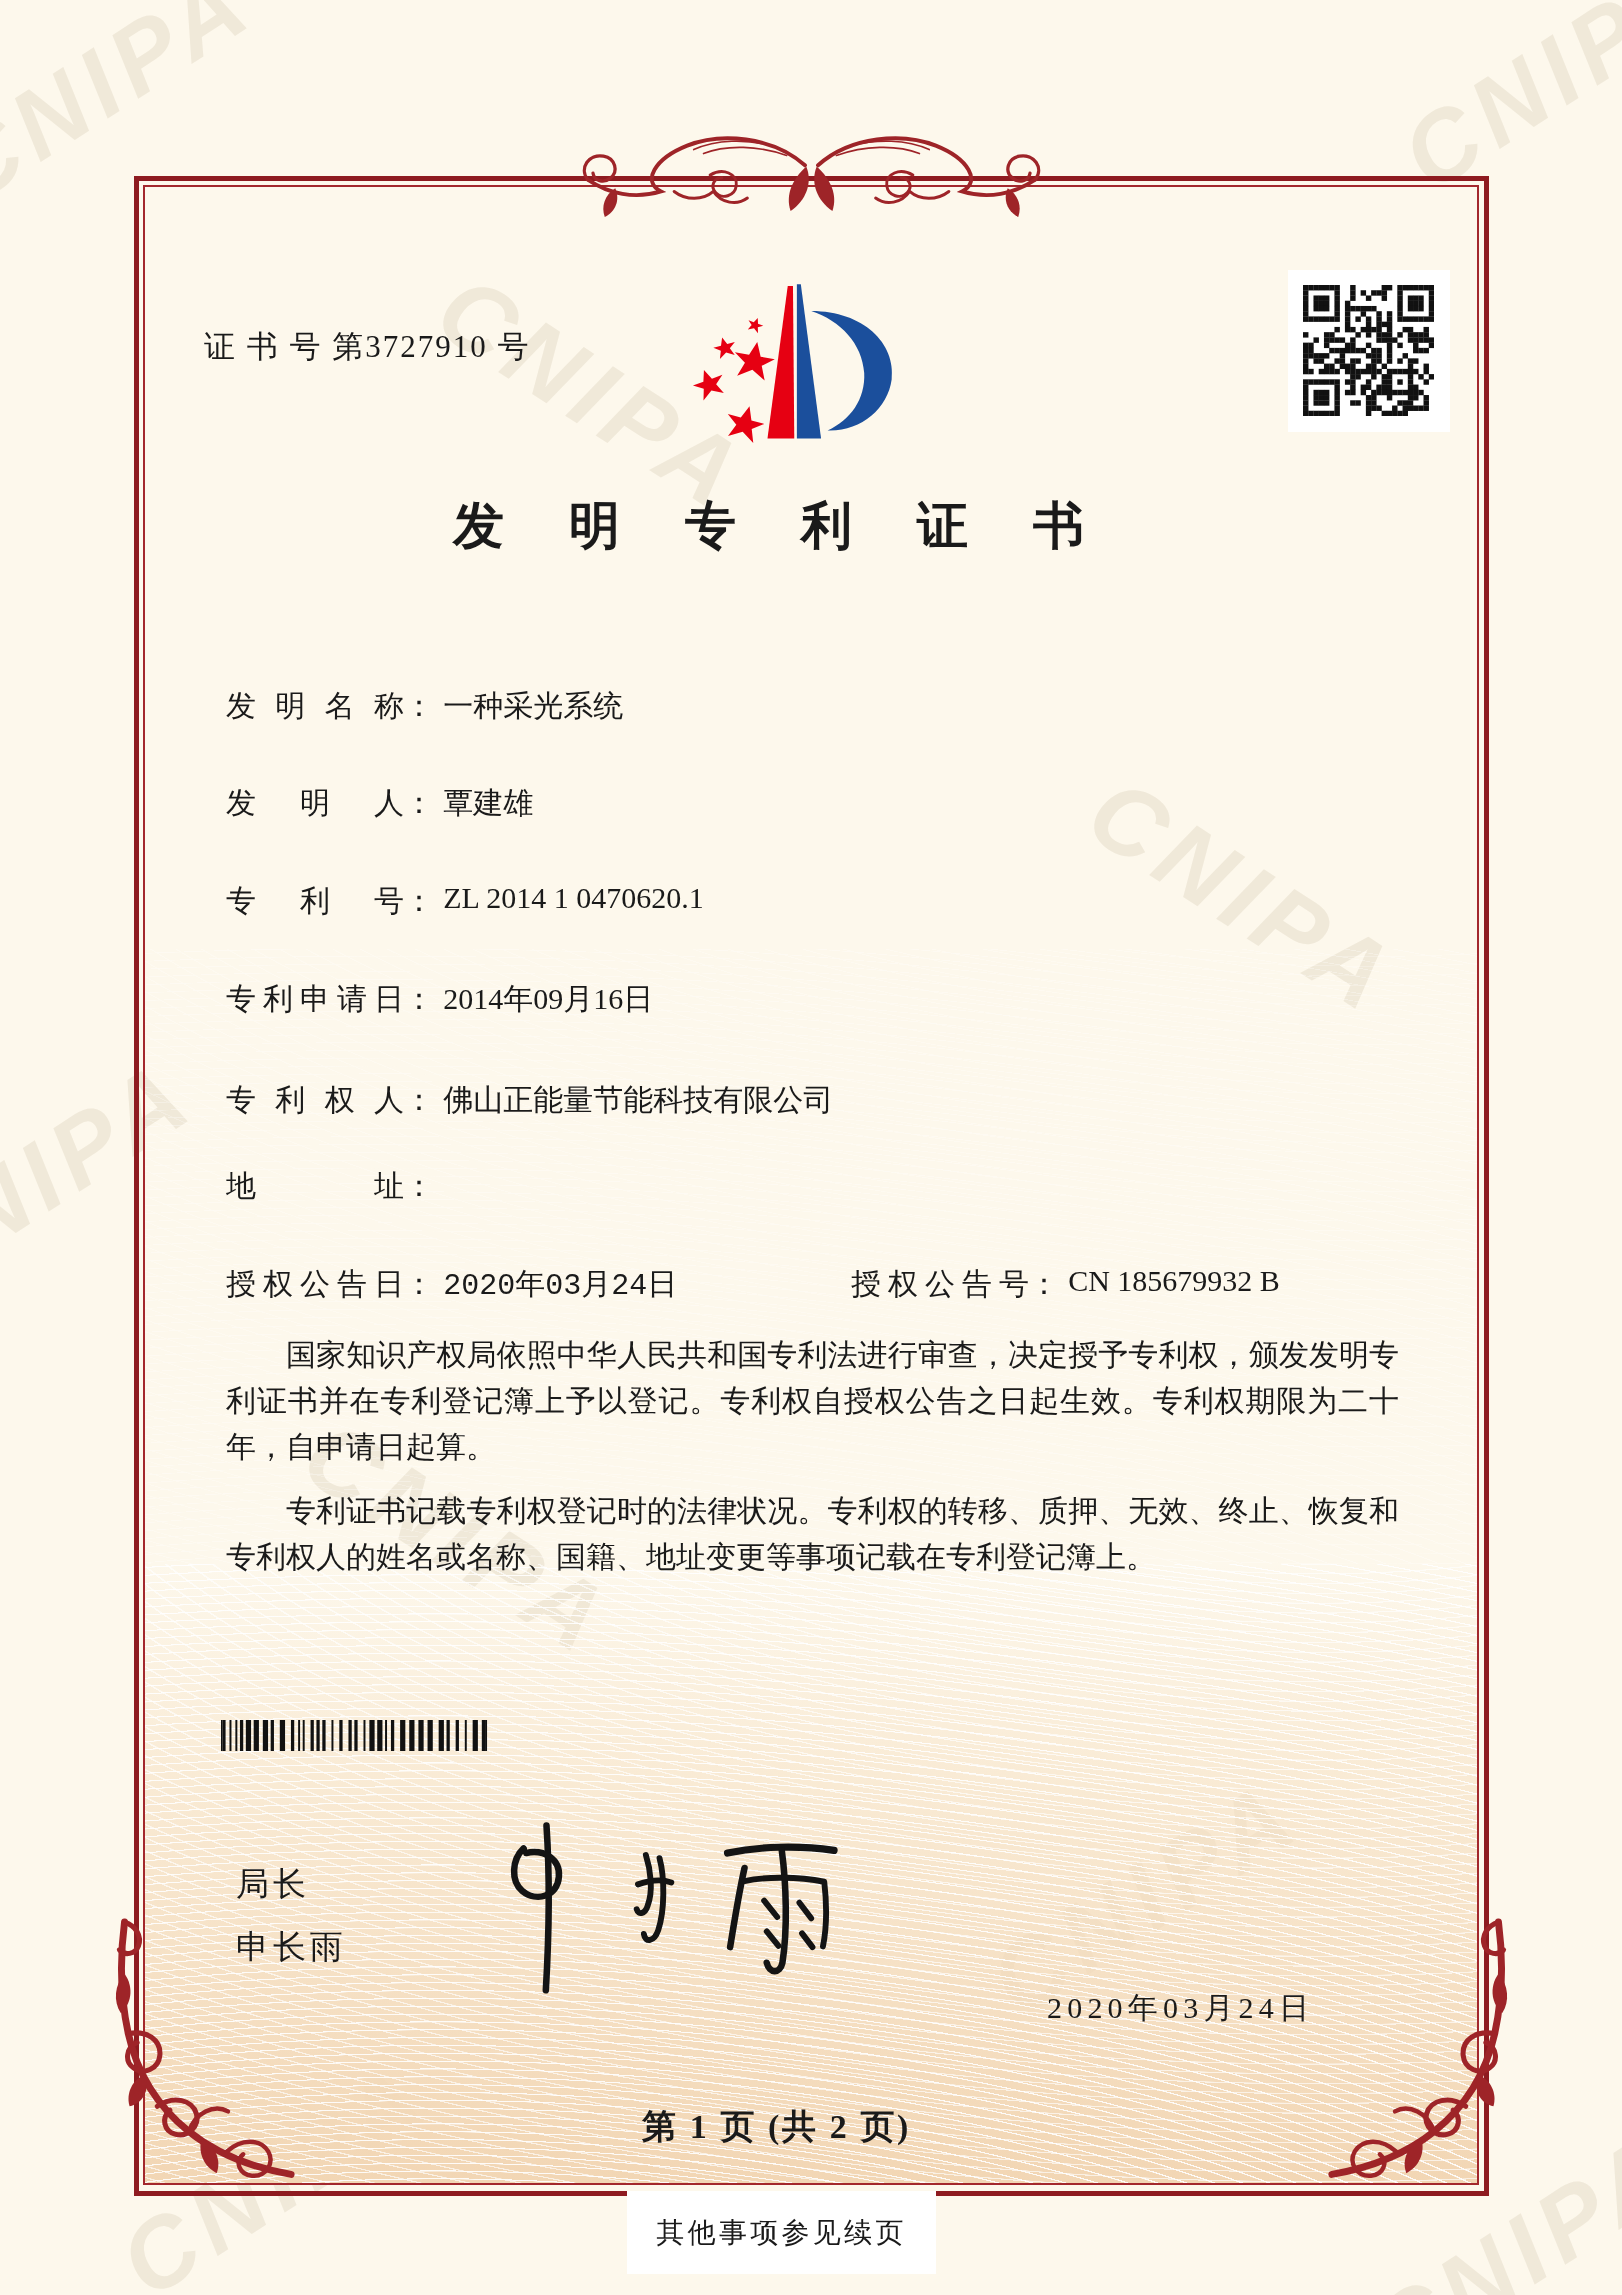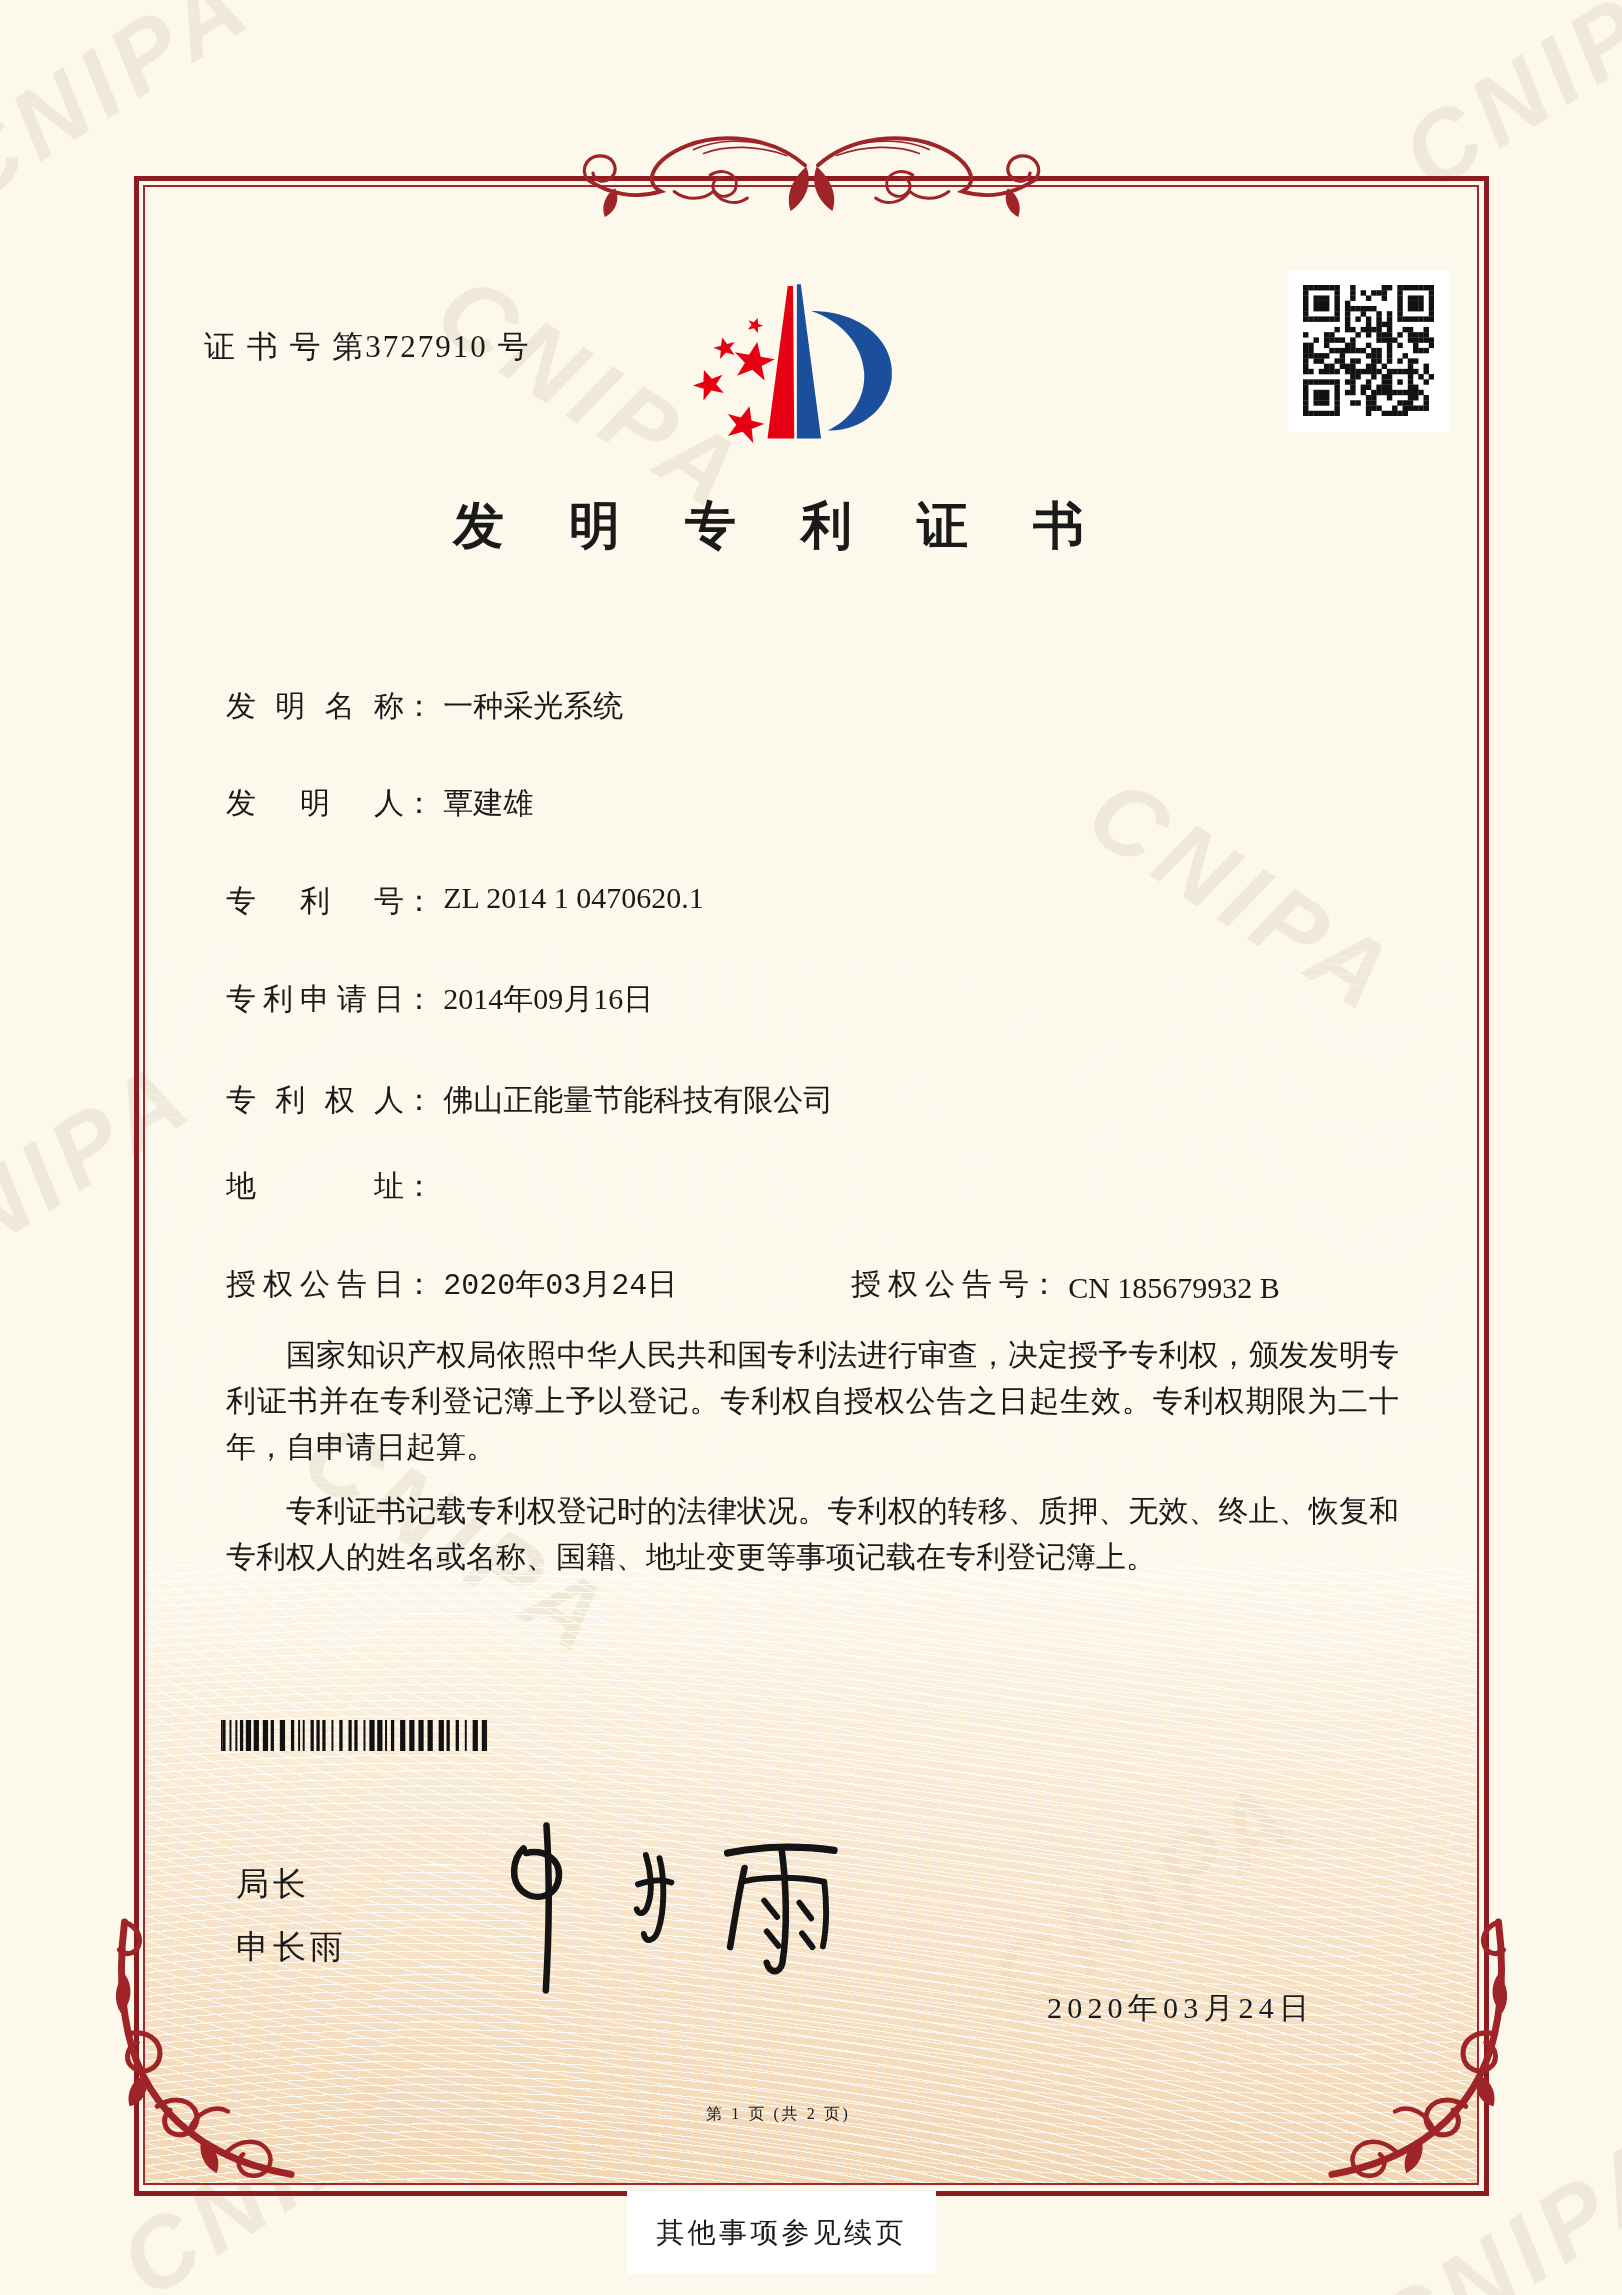--- a/index.html
+++ b/index.html
@@ -489,7 +489,7 @@
       <span>：</span>
       <span class="f-value">2020年03月24日</span>
   </div>
-  <div class="grant-group" style="left:851px;top:1264px;align-items:flex-end;">
+  <div class="grant-group" style="left:851px;top:1264px;">
     <span class="f-label">授权公告号</span>
       <span>：</span>
       <span class="f-value">CN 185679932 B</span>

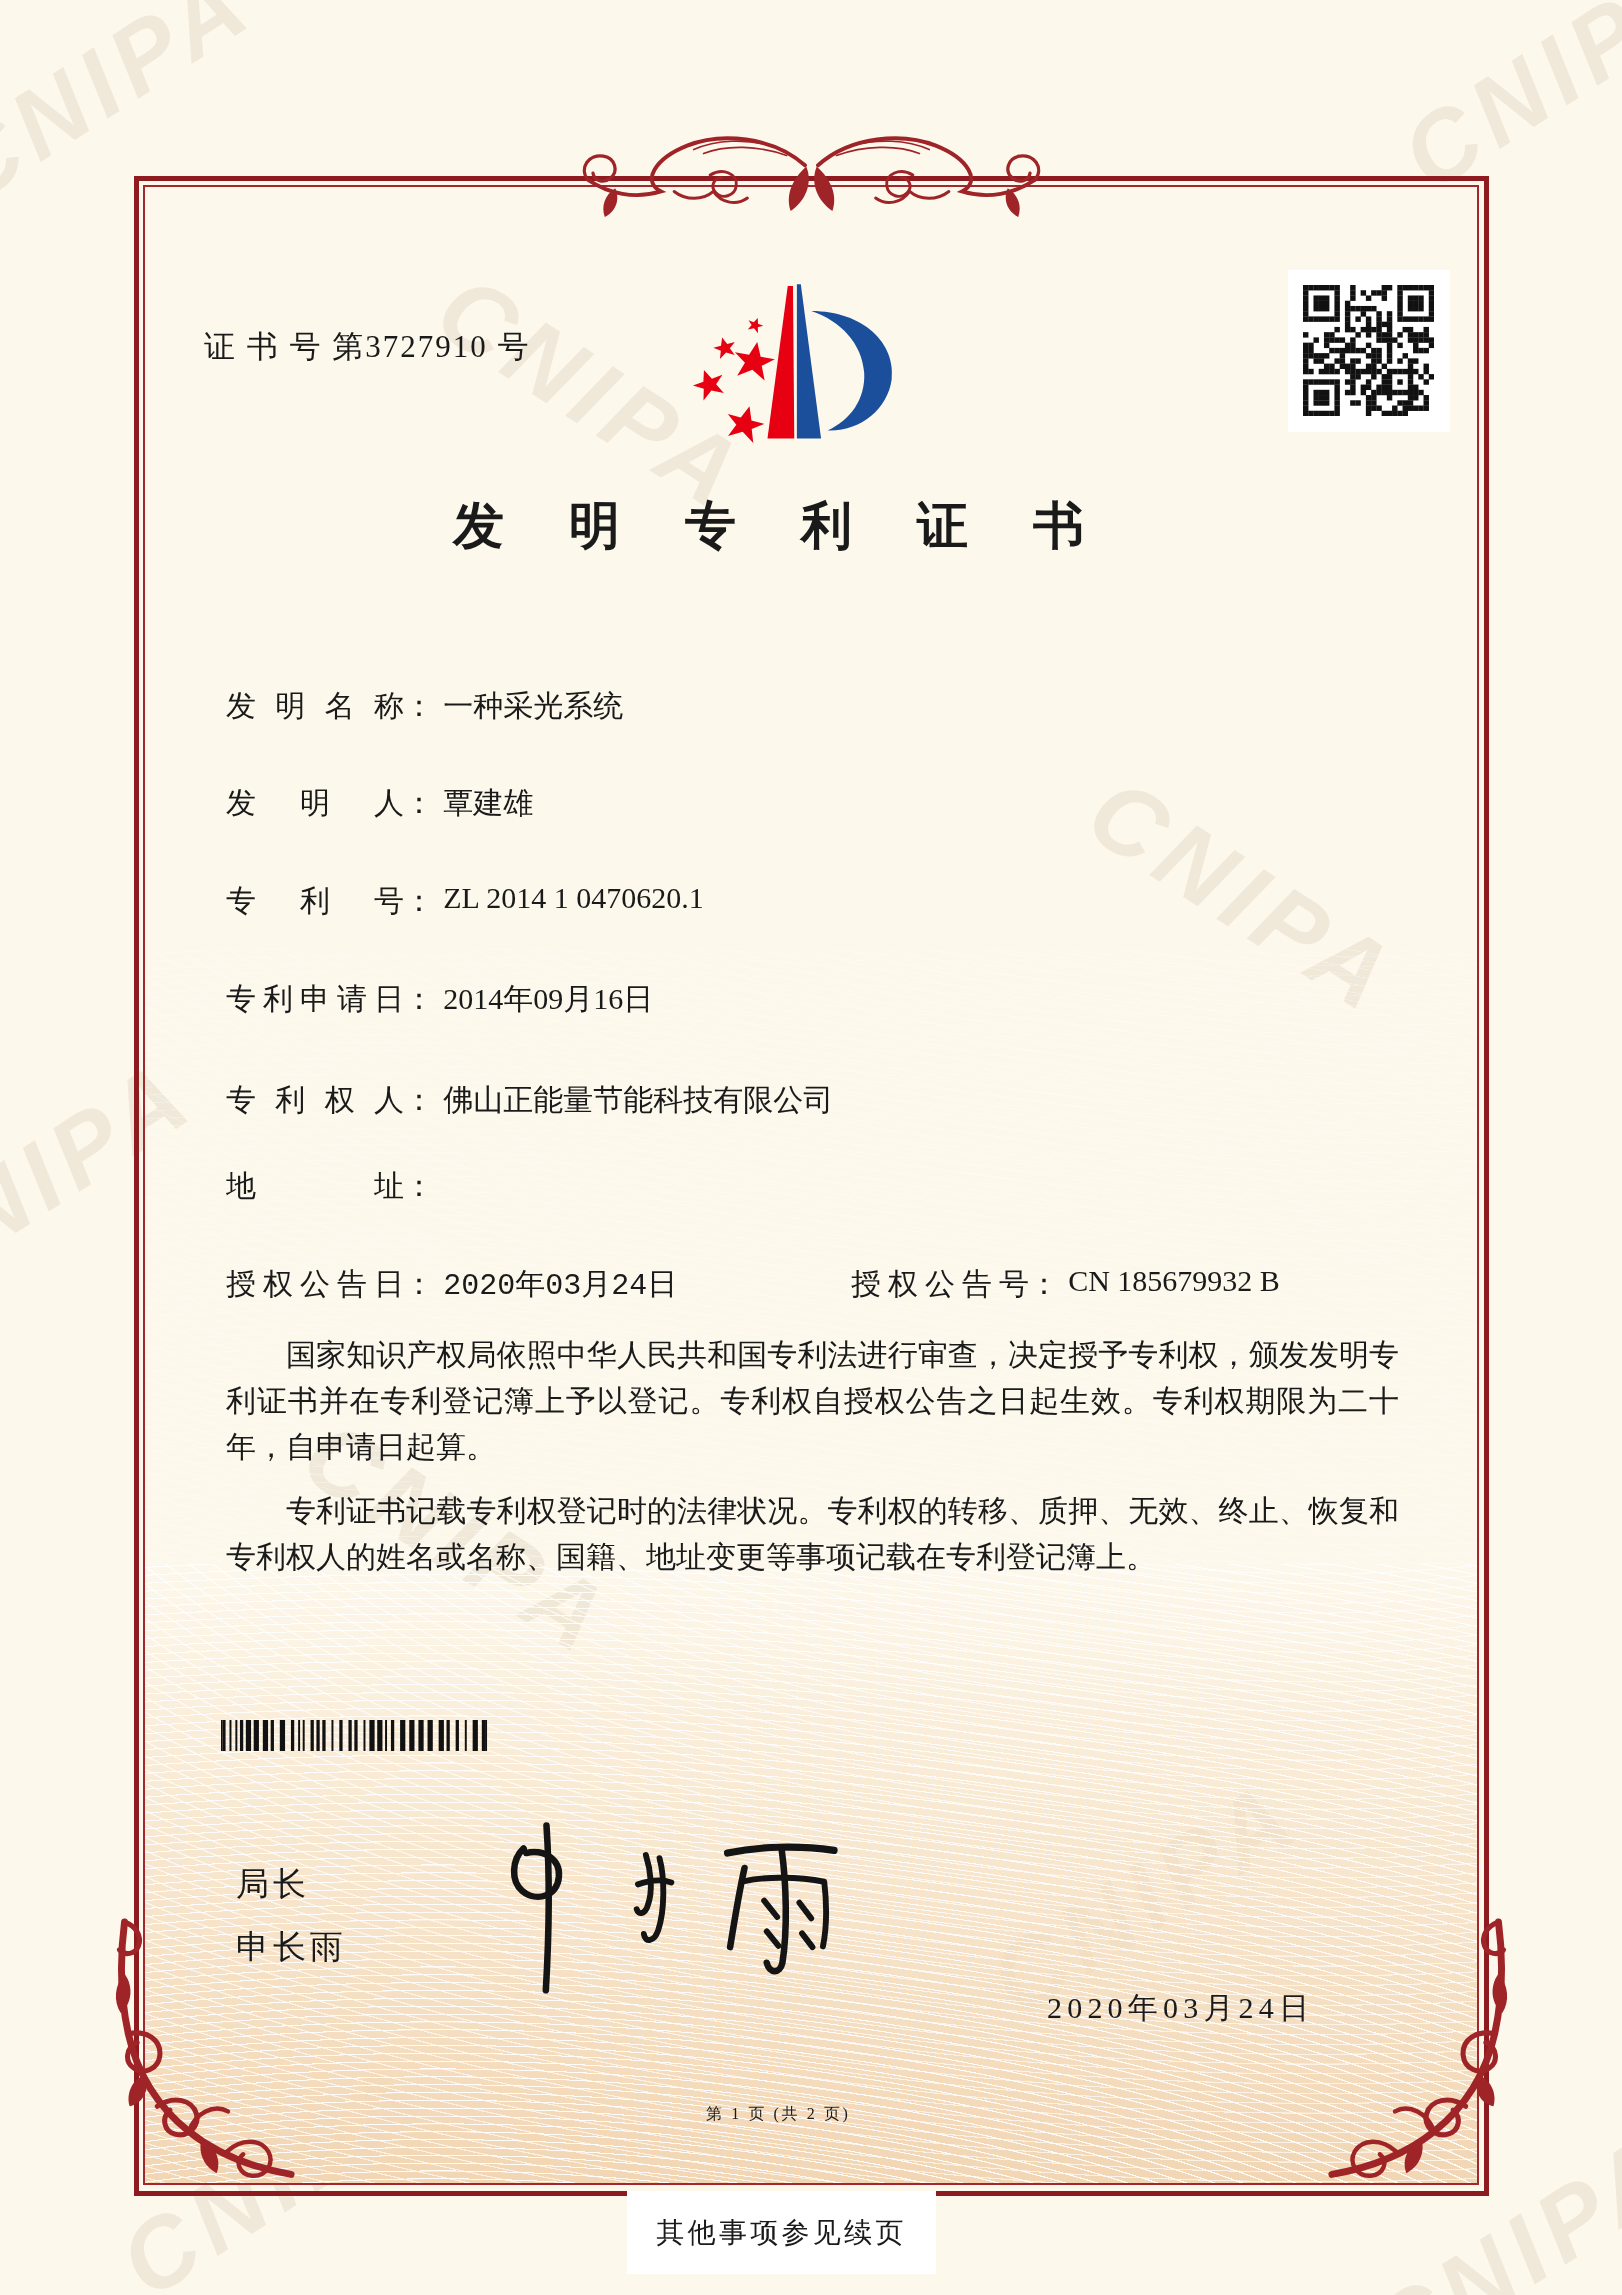--- a/index.html
+++ b/index.html
@@ -57,7 +57,7 @@
   .signer-name{position:absolute;left:236px;top:1925px;font-size:33px;letter-spacing:3.9px;}
   .signature{position:absolute;left:484px;top:1819px;width:406px;height:183px;}
   .issue-date{position:absolute;left:1047px;top:1988px;font-size:30px;letter-spacing:5.2px;}
-  .page-info{position:absolute;left:706px;top:2104px;font-size:16px;letter-spacing:2.6px;}
+  .page-info{position:absolute;left:642px;top:2104px;font-size:34px;letter-spacing:2.6px;font-weight:bold;}
   .footer-strip{position:absolute;left:627px;top:2191px;width:309px;height:83px;background:#ffffff;
                 display:flex;align-items:center;justify-content:center;}
   .footer-note{font-size:28px;letter-spacing:3.3px;}

